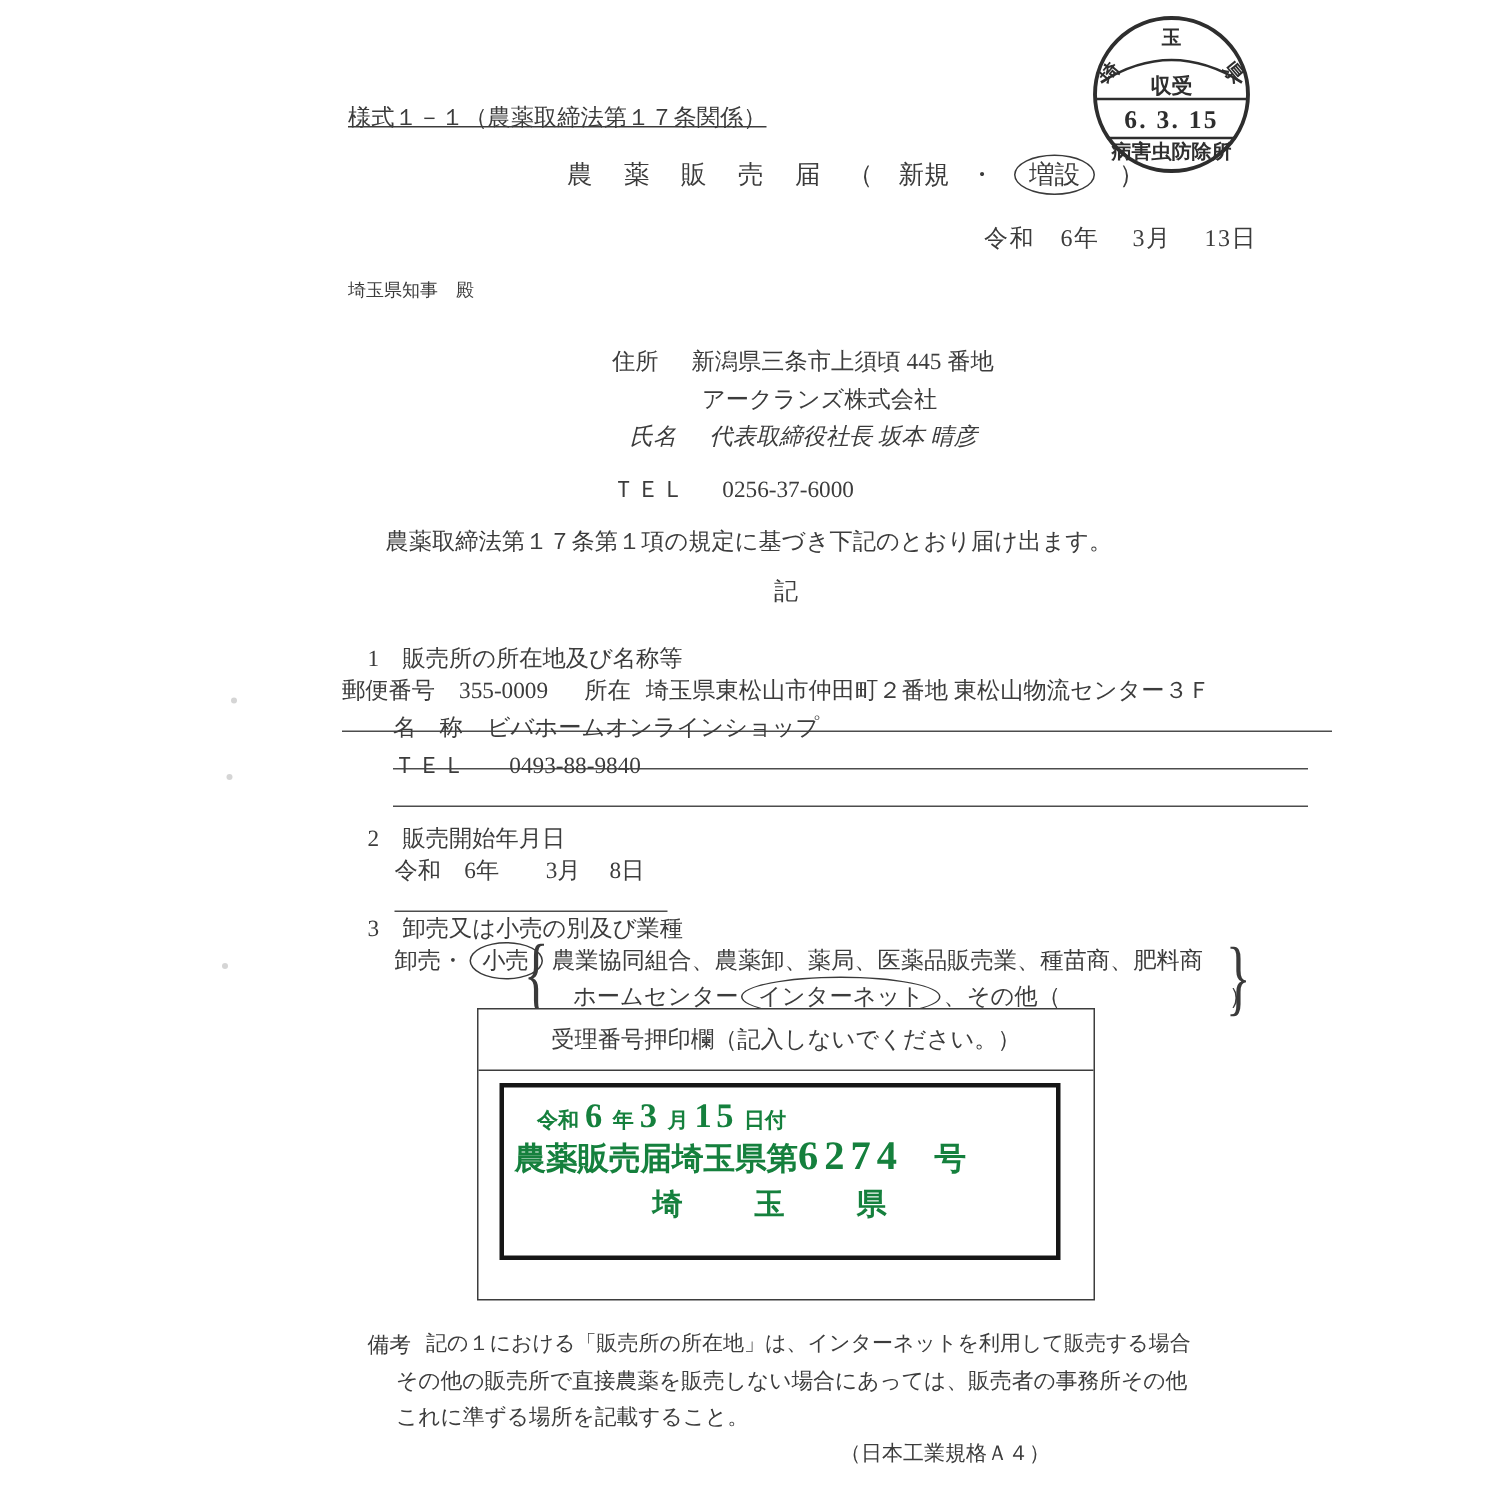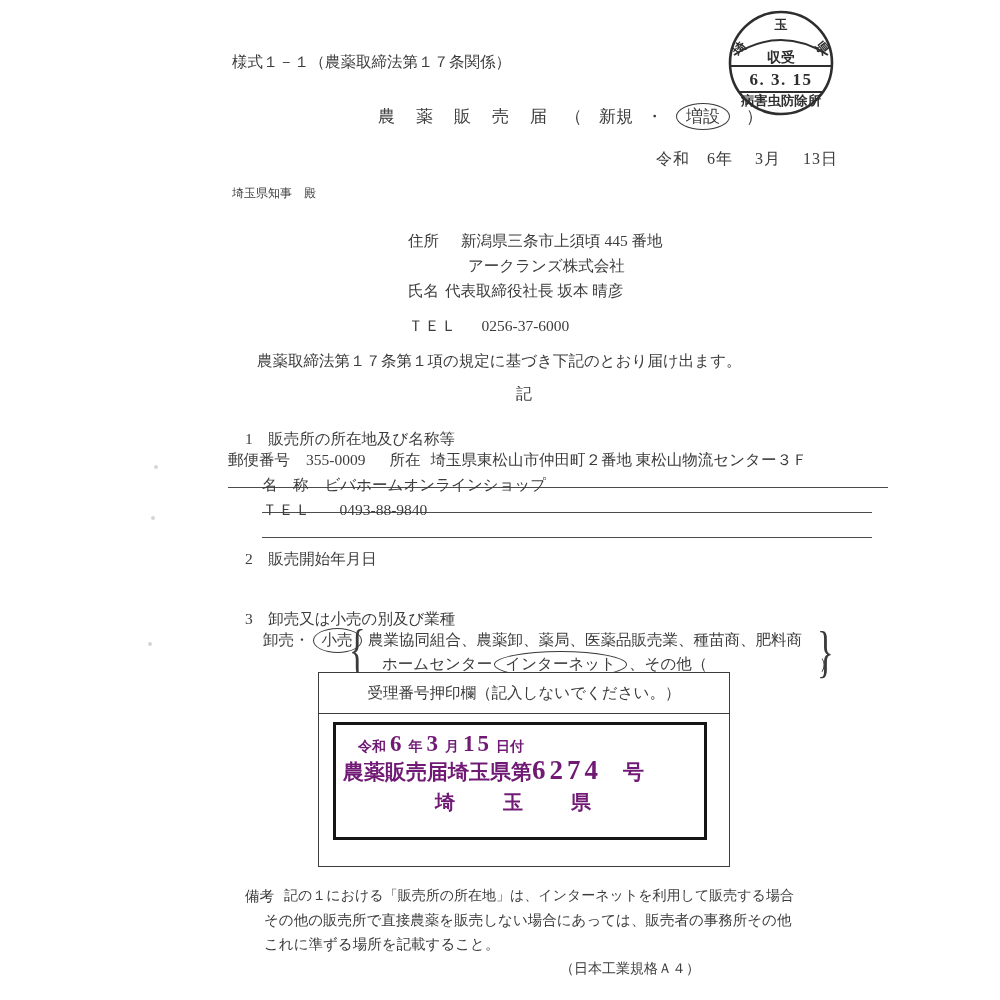--- a/index.html
+++ b/index.html
@@ -23,7 +23,7 @@
 
 <div class="page">
 
-  <div class="abs" style="left:232px;top:52px;">様式１－１（農薬取締法第１７条関係）</div>
+  <div class="abs" style="left:232px;top:68px;text-decoration:underline;">様式１－１（農薬取締法第１７条関係）</div>
 
   <div class="abs row" style="left:378px;top:103px;font-size:17px;gap:16px;">
     <span style="letter-spacing:2px;">農　薬　販　売　届</span>

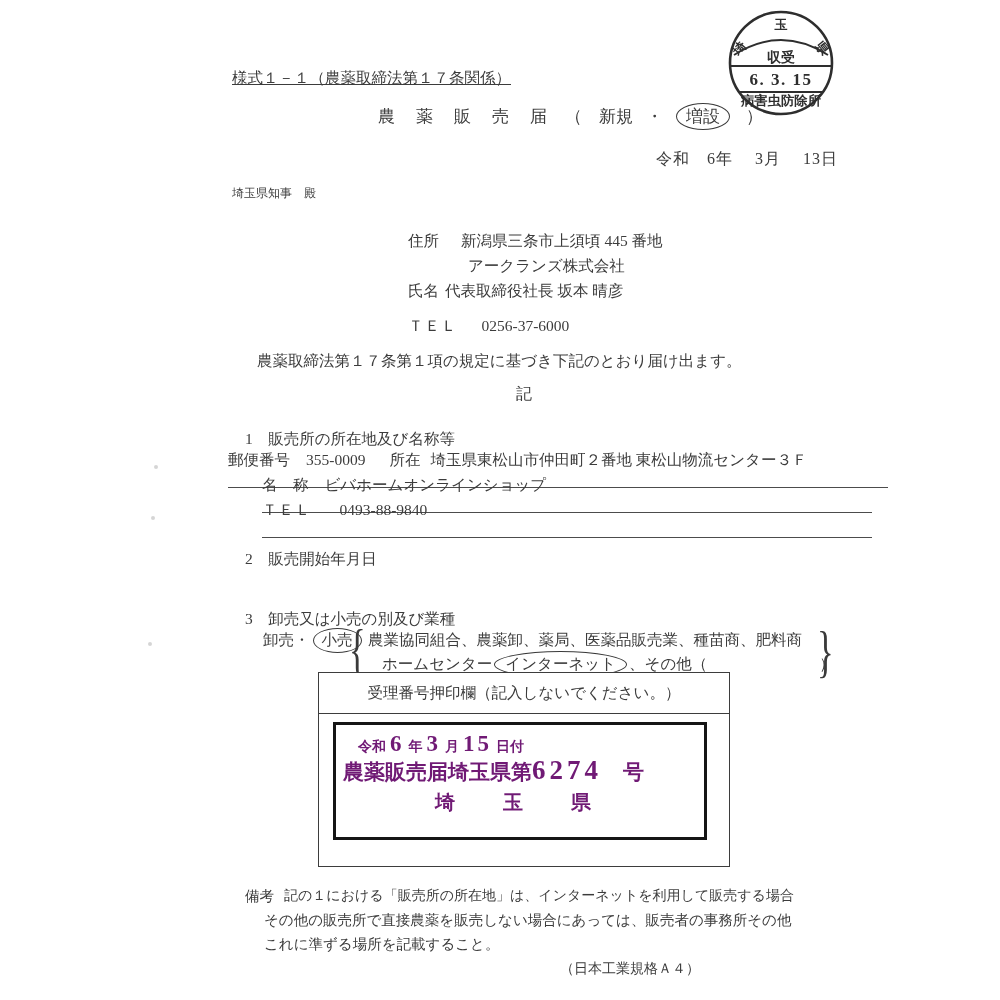--- a/index.html
+++ b/index.html
@@ -55,7 +55,7 @@
     <span>新潟県三条市上須頃 445 番地</span>
   </div>
   <div class="abs" style="left:468px;top:256px;">アークランズ株式会社</div>
-  <div class="abs row" style="left:408px;top:281px;gap:6px;">
+  <div class="abs row" style="left:420px;top:281px;gap:22px;font-style:italic;">
     <span>氏名</span>
     <span>代表取締役社長 坂本 晴彦</span>
   </div>

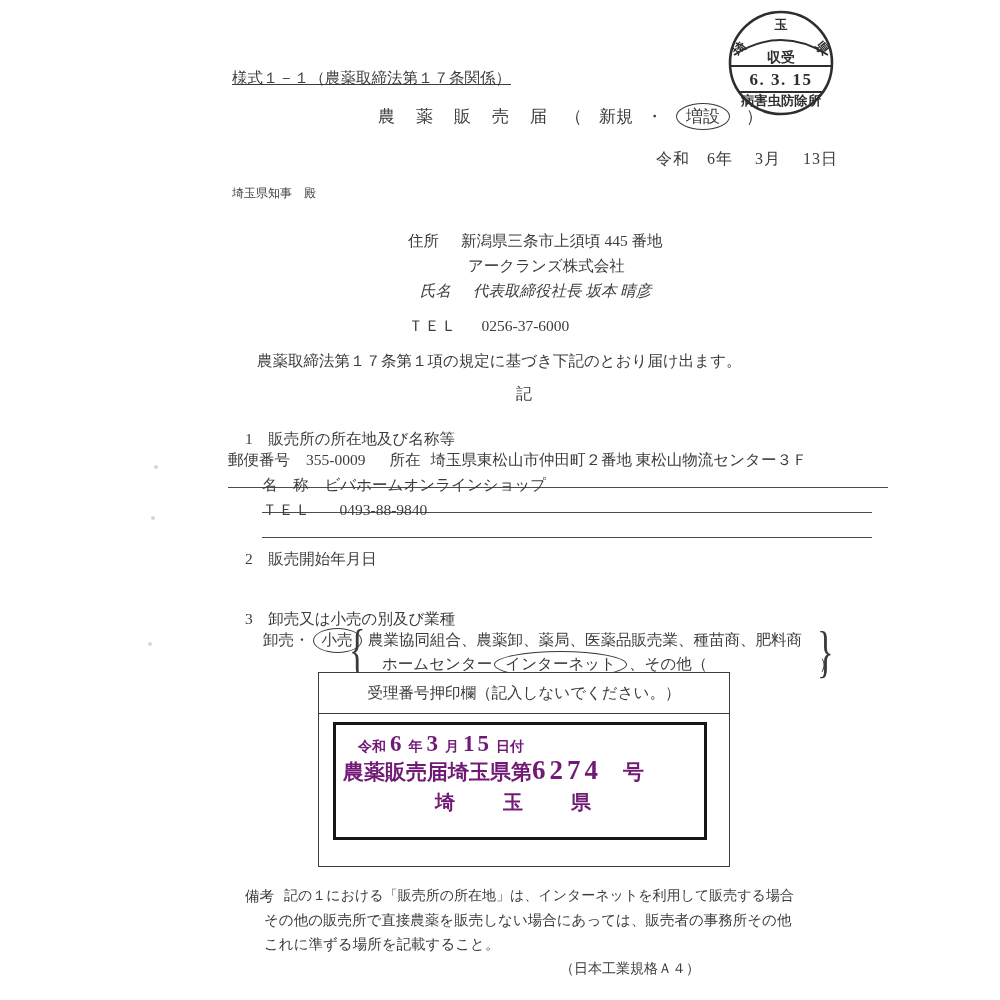--- a/index.html
+++ b/index.html
@@ -85,6 +85,7 @@
   </div>
 
   <div class="abs" style="left:245px;top:549px;">2　販売開始年月日</div>
+  <div class="abs ul" style="left:263px;top:570px;width:182px;">令和　6年　　3月　 8日</div>
 
   <div class="abs" style="left:245px;top:609px;">3　卸売又は小売の別及び業種</div>
   <div class="abs row" style="left:263px;top:630px;gap:3px;justify-content:flex-end;">

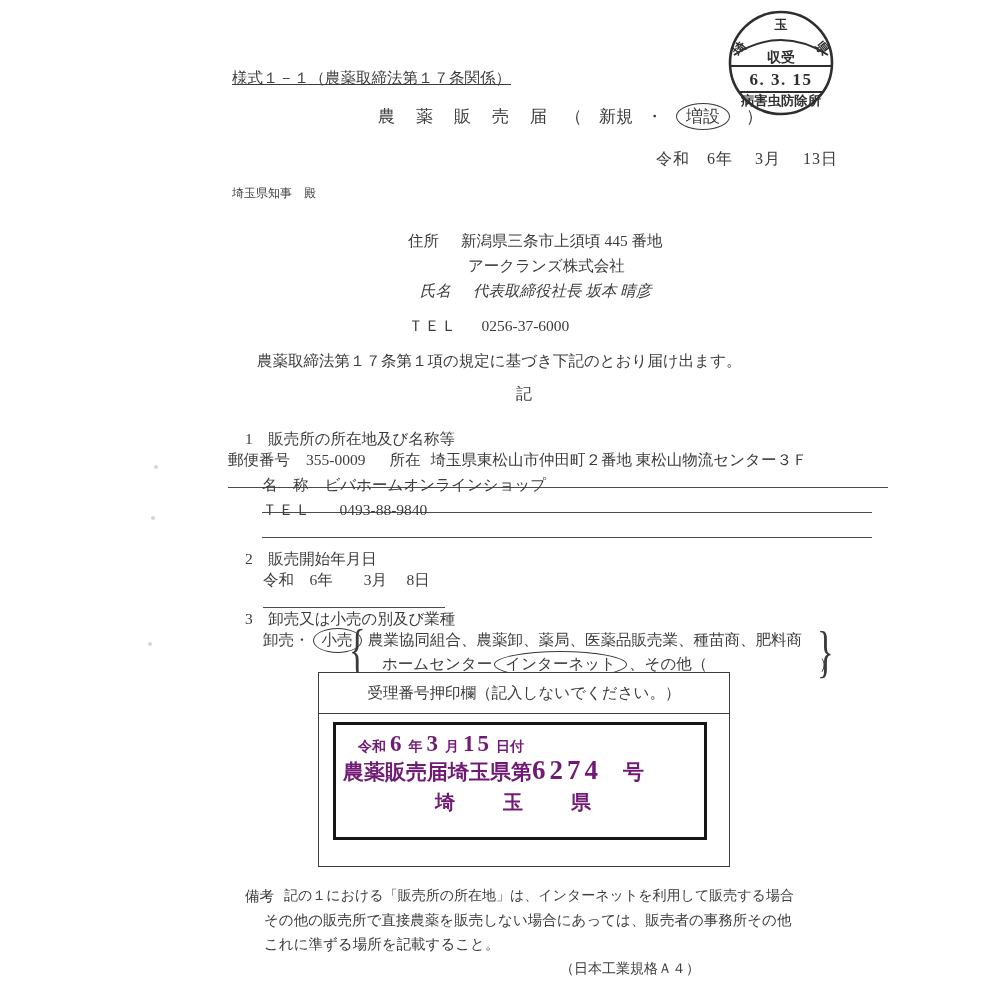--- a/index.html
+++ b/index.html
@@ -13,7 +13,7 @@
   .box{position:absolute;border:1.6px solid #3d3d3d;background:#fff;}
   .box-divider{position:absolute;left:0;right:0;top:40px;border-bottom:1.4px solid #3d3d3d;}
   .stampbox{position:absolute;border:3px solid #161616;color:#111;}
-  .stamp-line{display:flex;align-items:baseline;font-weight:700;color:#701a75;}
+  .stamp-line{display:flex;align-items:baseline;font-weight:700;color:#15803d;}
   .sm{font-size:14px;} .lg{font-size:23px;letter-spacing:3px;}
   .speck{position:absolute;width:4px;height:4px;border-radius:50%;background:#c3c3c3;opacity:.7;}
   svg text{font-family:"Liberation Serif","DejaVu Serif",serif;}

